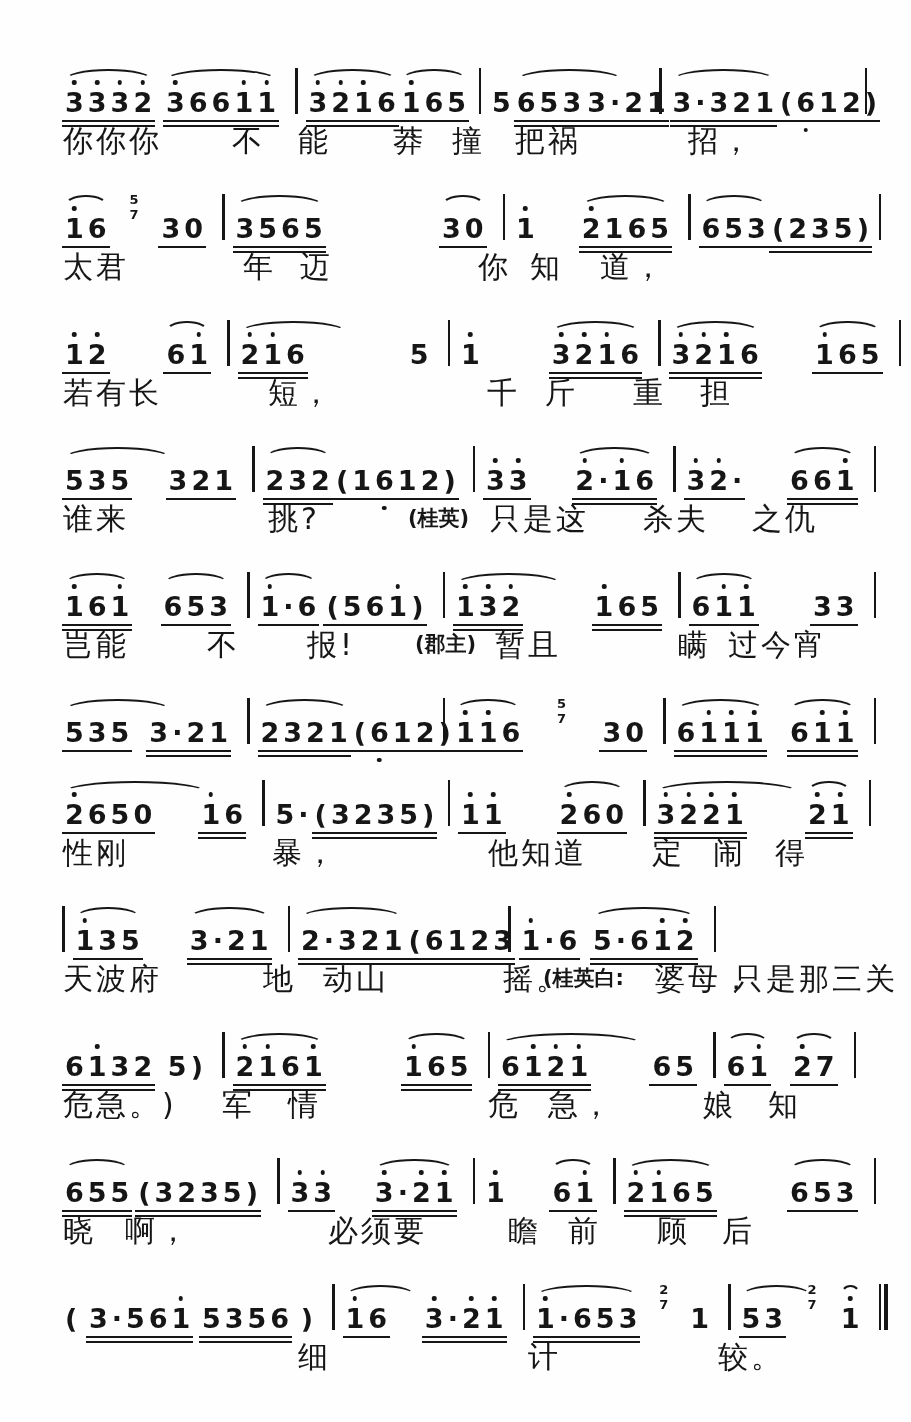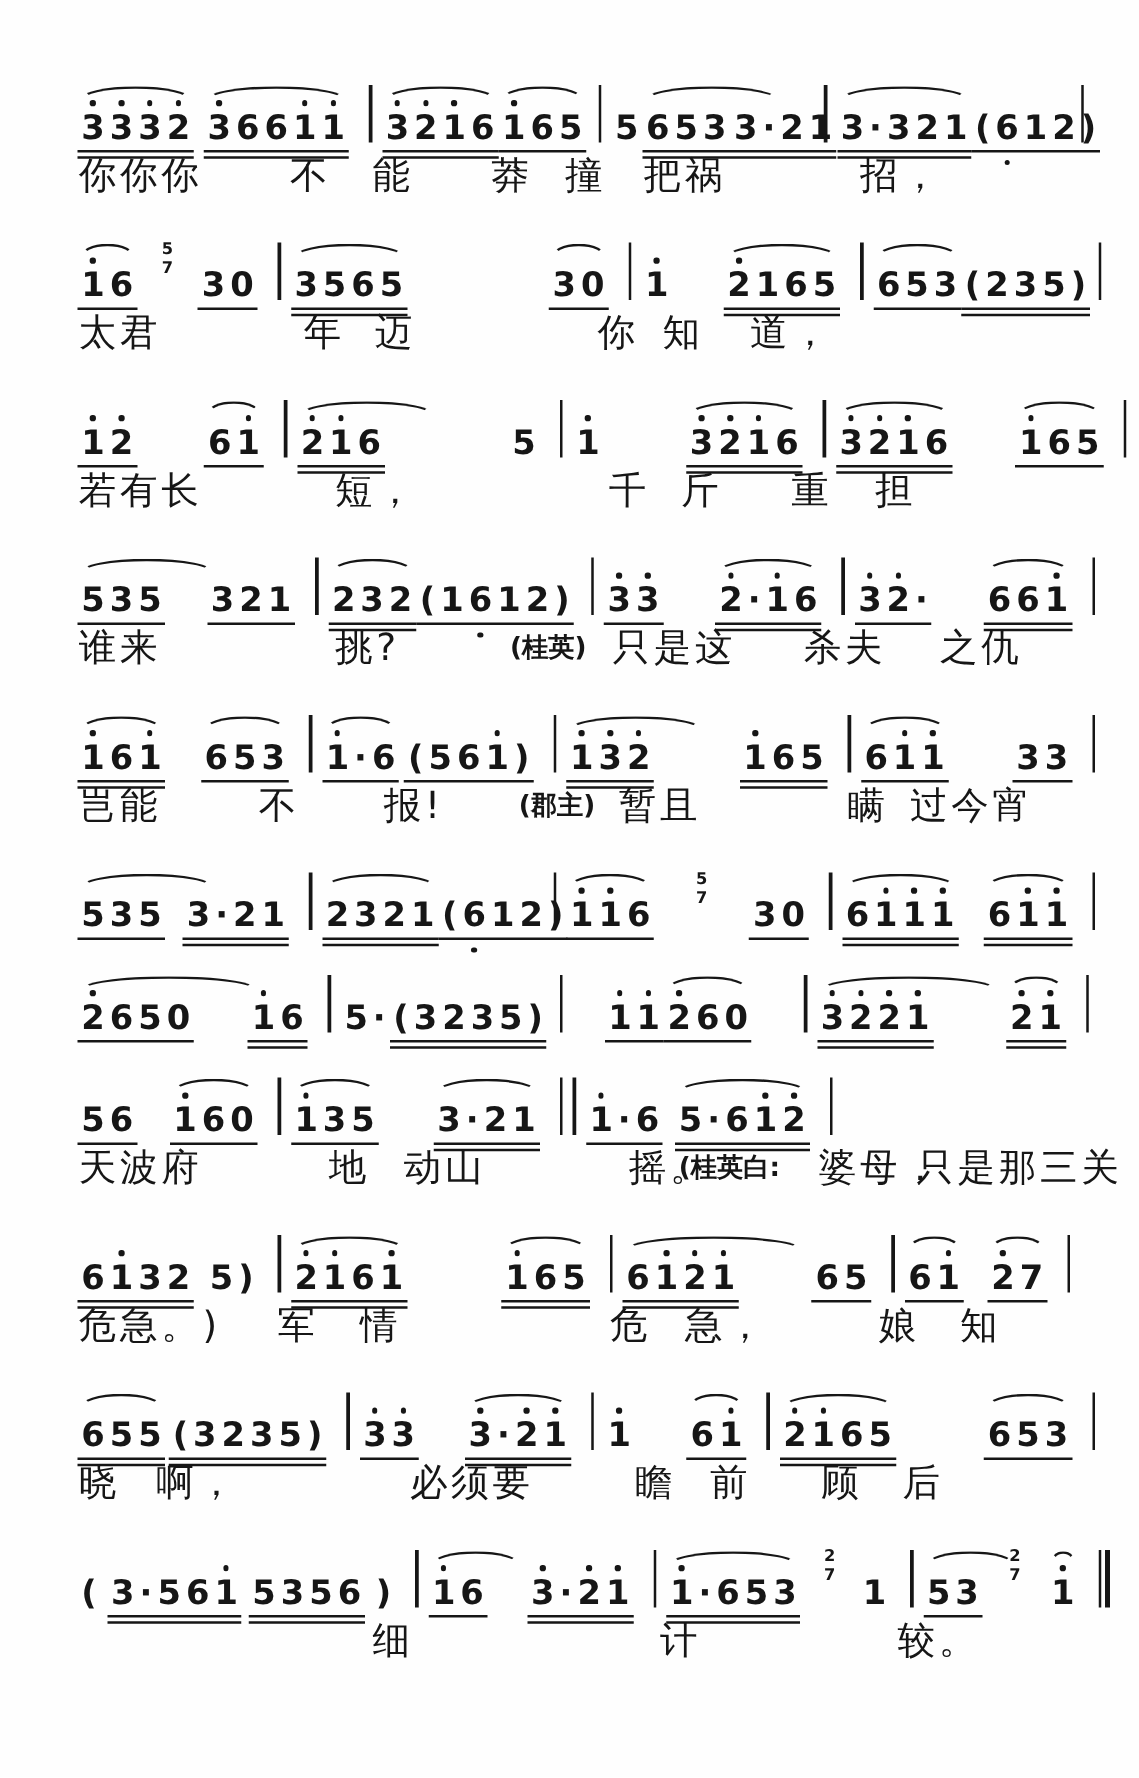--- a/index.html
+++ b/index.html
@@ -272,7 +272,7 @@
           <span class="grp u2"><span class="ch">(</span><span class="ch">3</span><span class="ch">2</span><span class="ch">3</span><span class="ch">5</span><span class="ch">)</span></span>
         </div>
         <div class="bar"></div>
-        <div class="measure" style="width: 185px; justify-content: center;">
+        <div class="measure" style="width: 185px;">
           <span class="grp u1"><span class="ch hi">1</span><span class="ch hi">1</span></span>
           <span class="grp u1 arc"><span class="ch hi">2</span><span class="ch">6</span><span class="ch">0</span></span>
         </div>

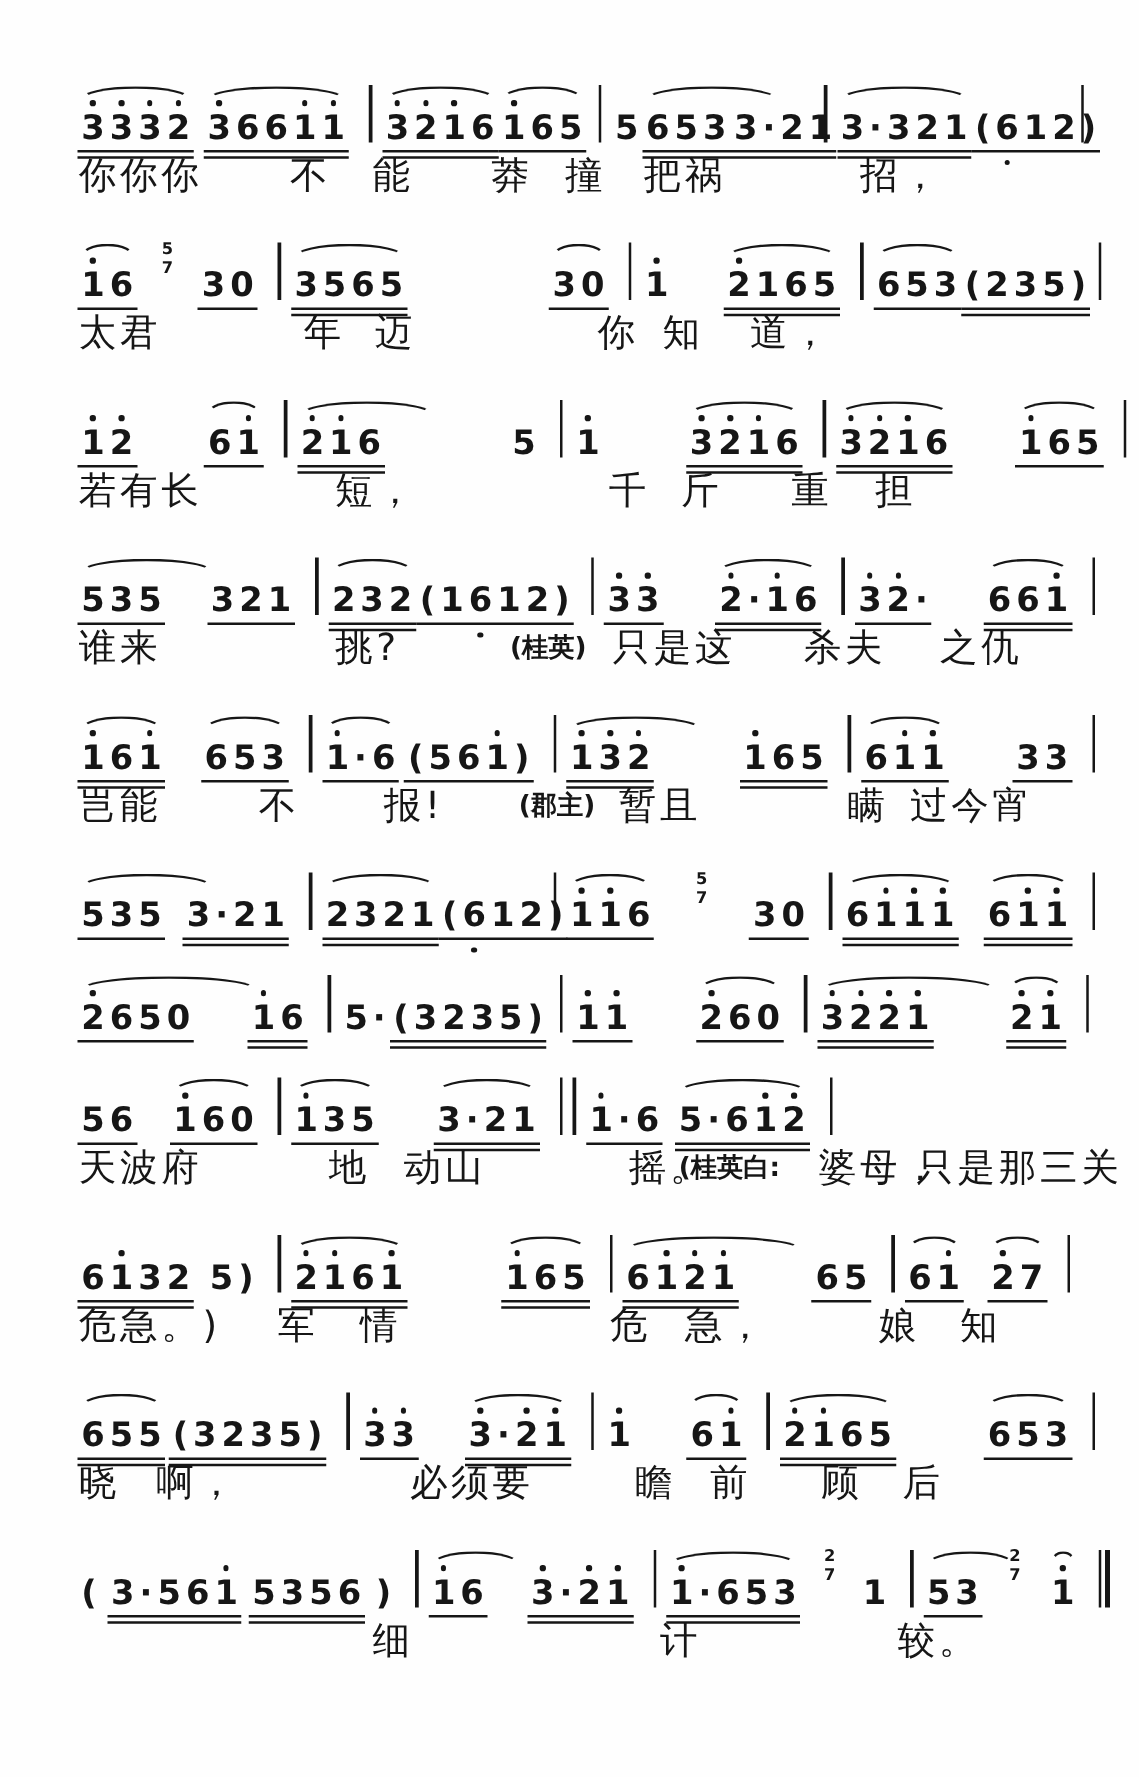--- a/index.html
+++ b/index.html
@@ -283,6 +283,14 @@
         </div>
         <div class="bar"></div>
       </div>
+      <div class="lyrics-row">
+        <span class="lyr" style="left: 1px;">性刚</span>
+        <span class="lyr" style="left: 210px;">暴，</span>
+        <span class="lyr" style="left: 426px;">他知道</span>
+        <span class="lyr" style="left: 590px;">定</span>
+        <span class="lyr" style="left: 651px;">闹</span>
+        <span class="lyr" style="left: 713px;">得</span>
+      </div>
     </div>
     <div class="system">
       <div class="notes-row">

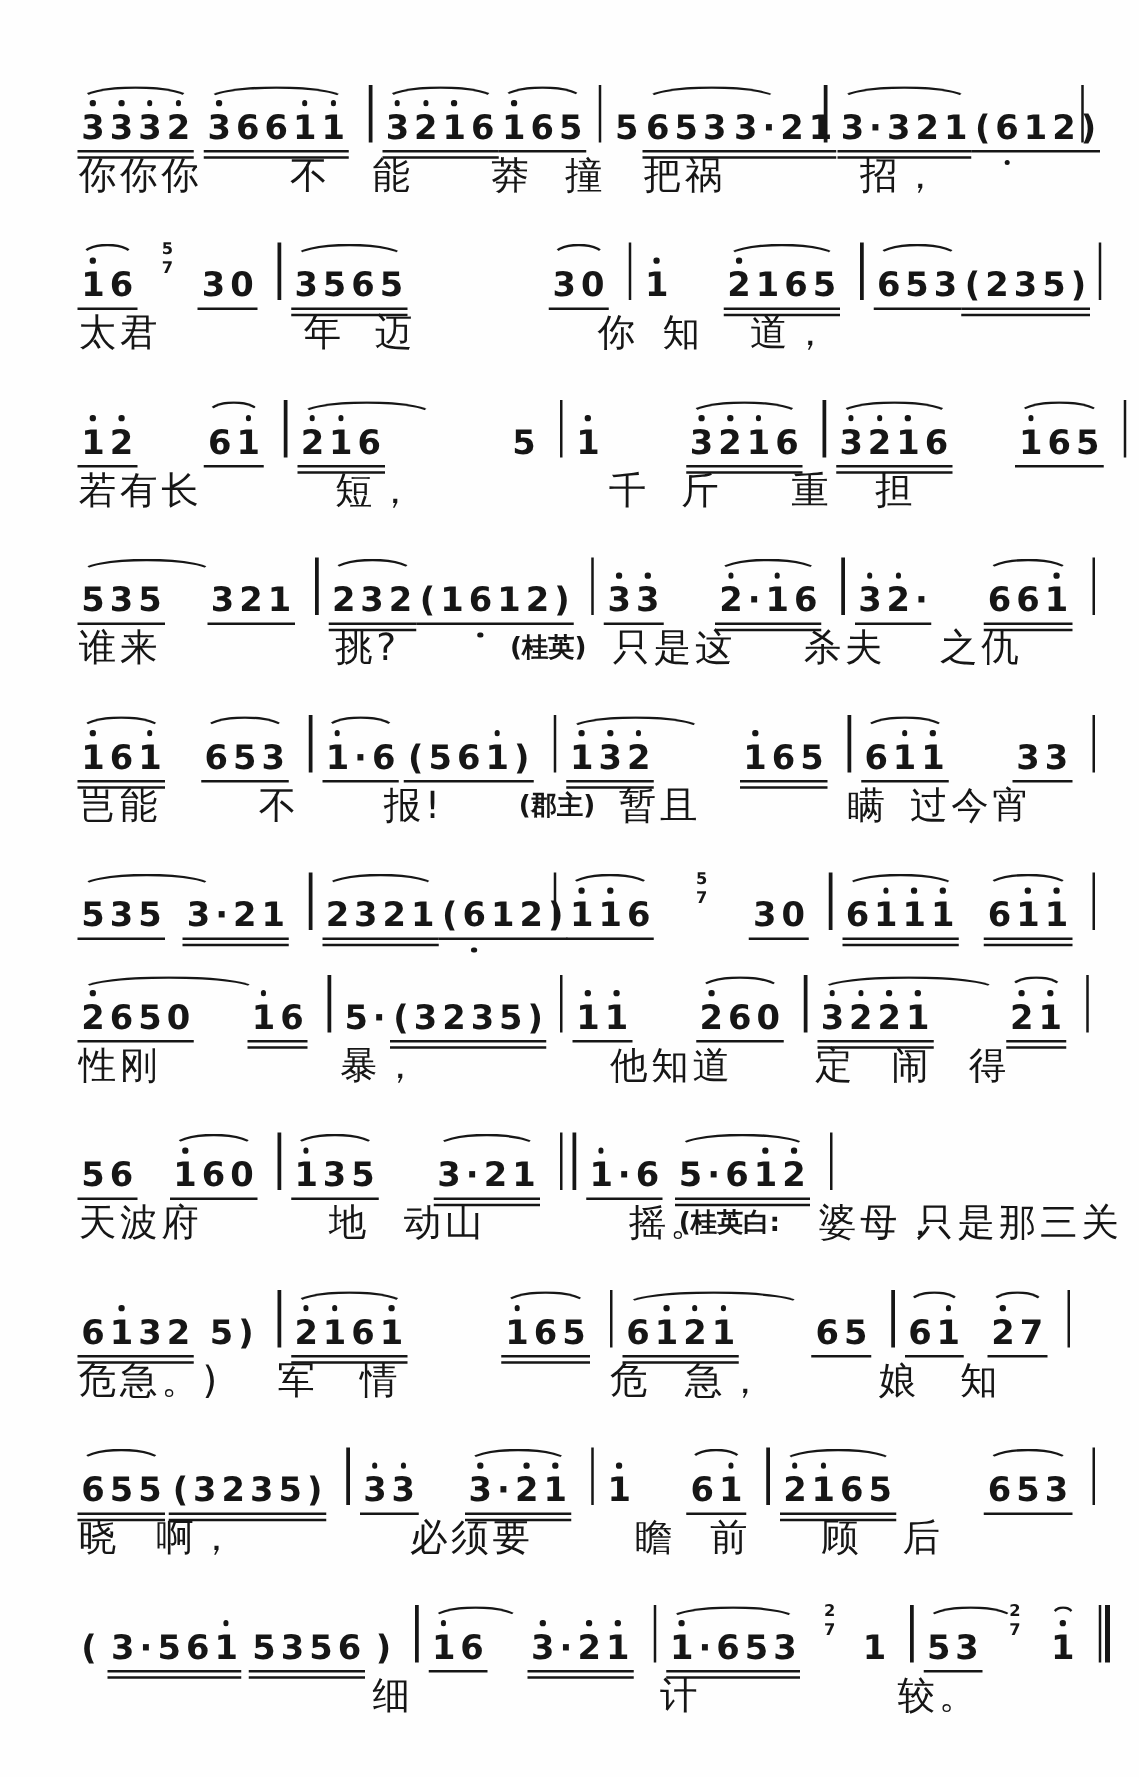--- a/index.html
+++ b/index.html
@@ -294,10 +294,6 @@
     </div>
     <div class="system">
       <div class="notes-row">
-        <div class="measure" style="width: 160px;">
-          <span class="grp u1"><span class="ch">5</span><span class="ch">6</span></span>
-          <span class="grp u1 arc"><span class="ch hi">1</span><span class="ch">6</span><span class="ch">0</span></span>
-        </div>
         <div class="bar"></div>
         <div class="measure" style="width: 215px;">
           <span class="grp u1 arc"><span class="ch hi">1</span><span class="ch">3</span><span class="ch">5</span></span>

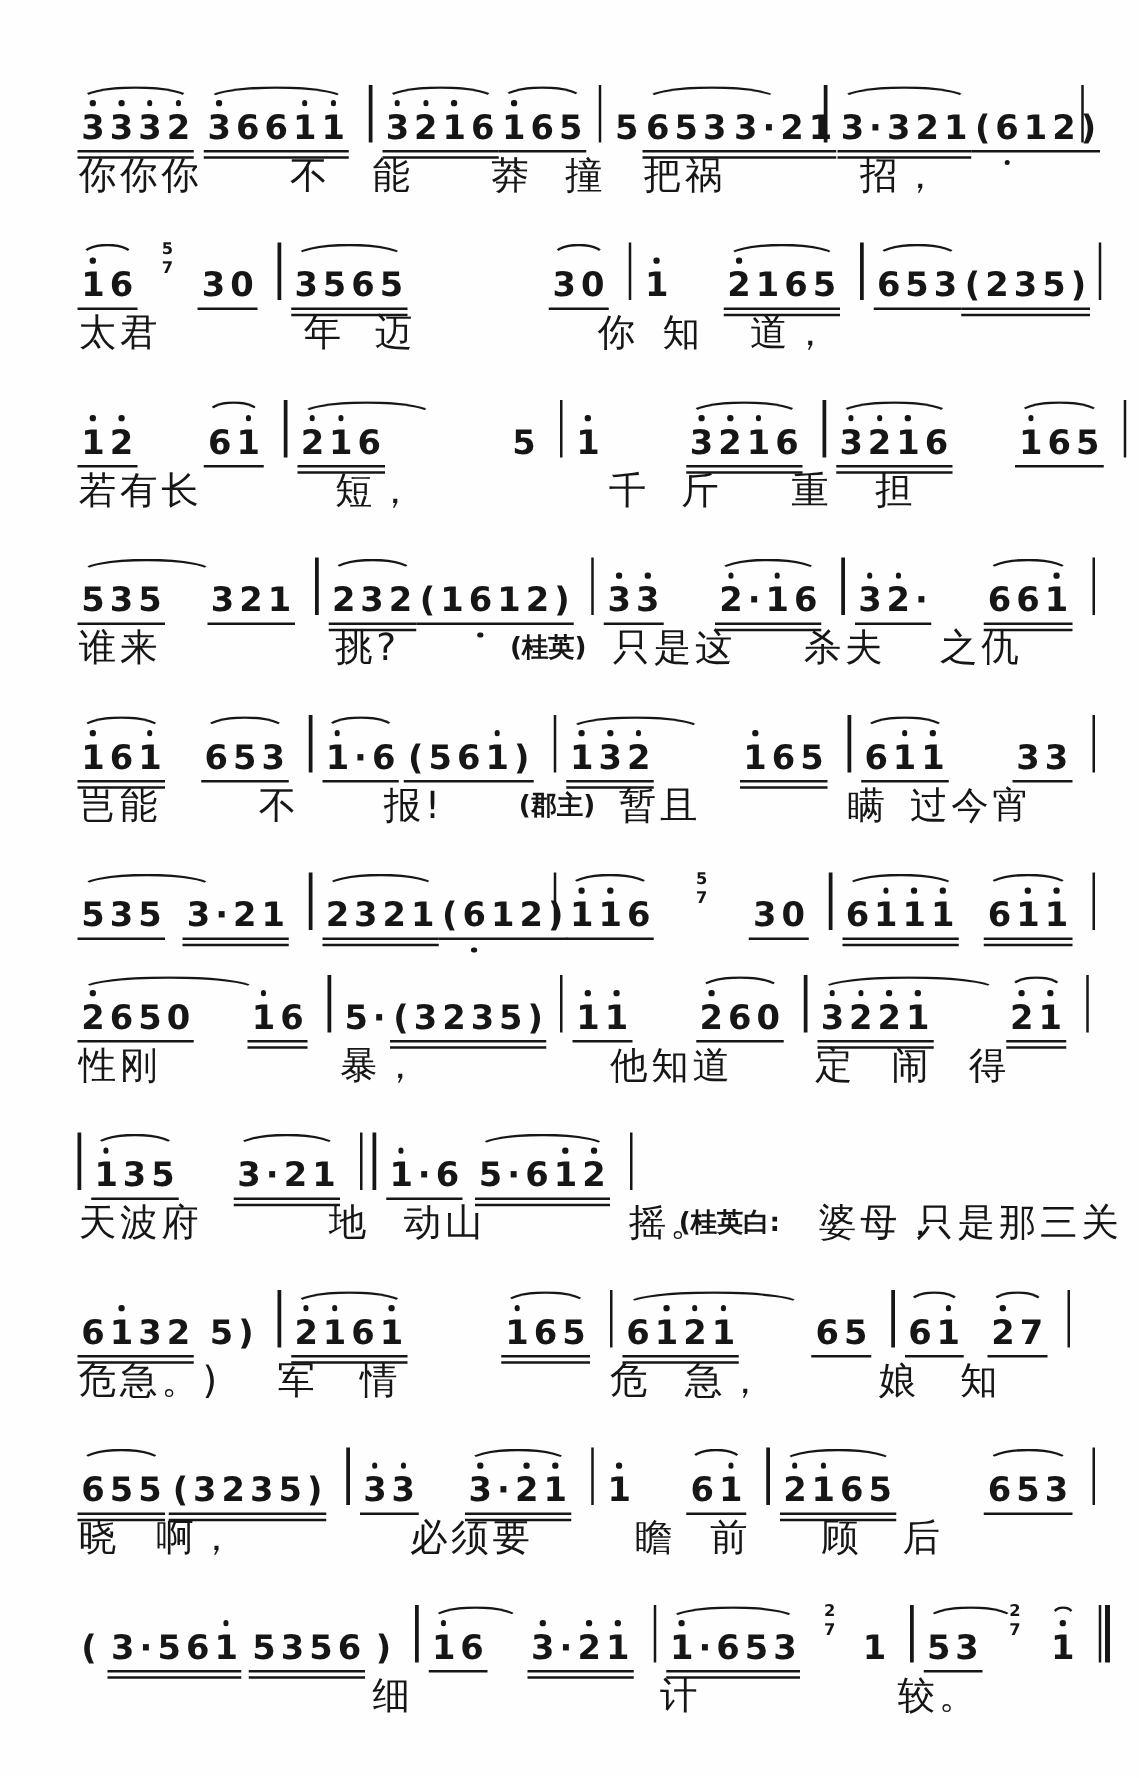--- a/index.html
+++ b/index.html
@@ -300,6 +300,10 @@
           <span class="grp u2 arc"><span class="ch">3</span><span class="ch">·</span><span class="ch">2</span><span class="ch">1</span></span>
         </div>
         <div class="bar"></div>
+        <div class="measure" style="width: 210px;">
+          <span class="grp u2 arc"><span class="ch">2</span><span class="ch">·</span><span class="ch">3</span><span class="ch">2</span><span class="ch">1</span></span>
+          <span class="grp u2"><span class="ch">(</span><span class="ch">6</span><span class="ch">1</span><span class="ch">2</span><span class="ch">3</span></span>
+        </div>
         <div class="bar"></div>
         <div class="measure" style="width: 195px;">
           <span class="grp u1"><span class="ch hi">1</span><span class="ch">·</span><span class="ch">6</span></span>

